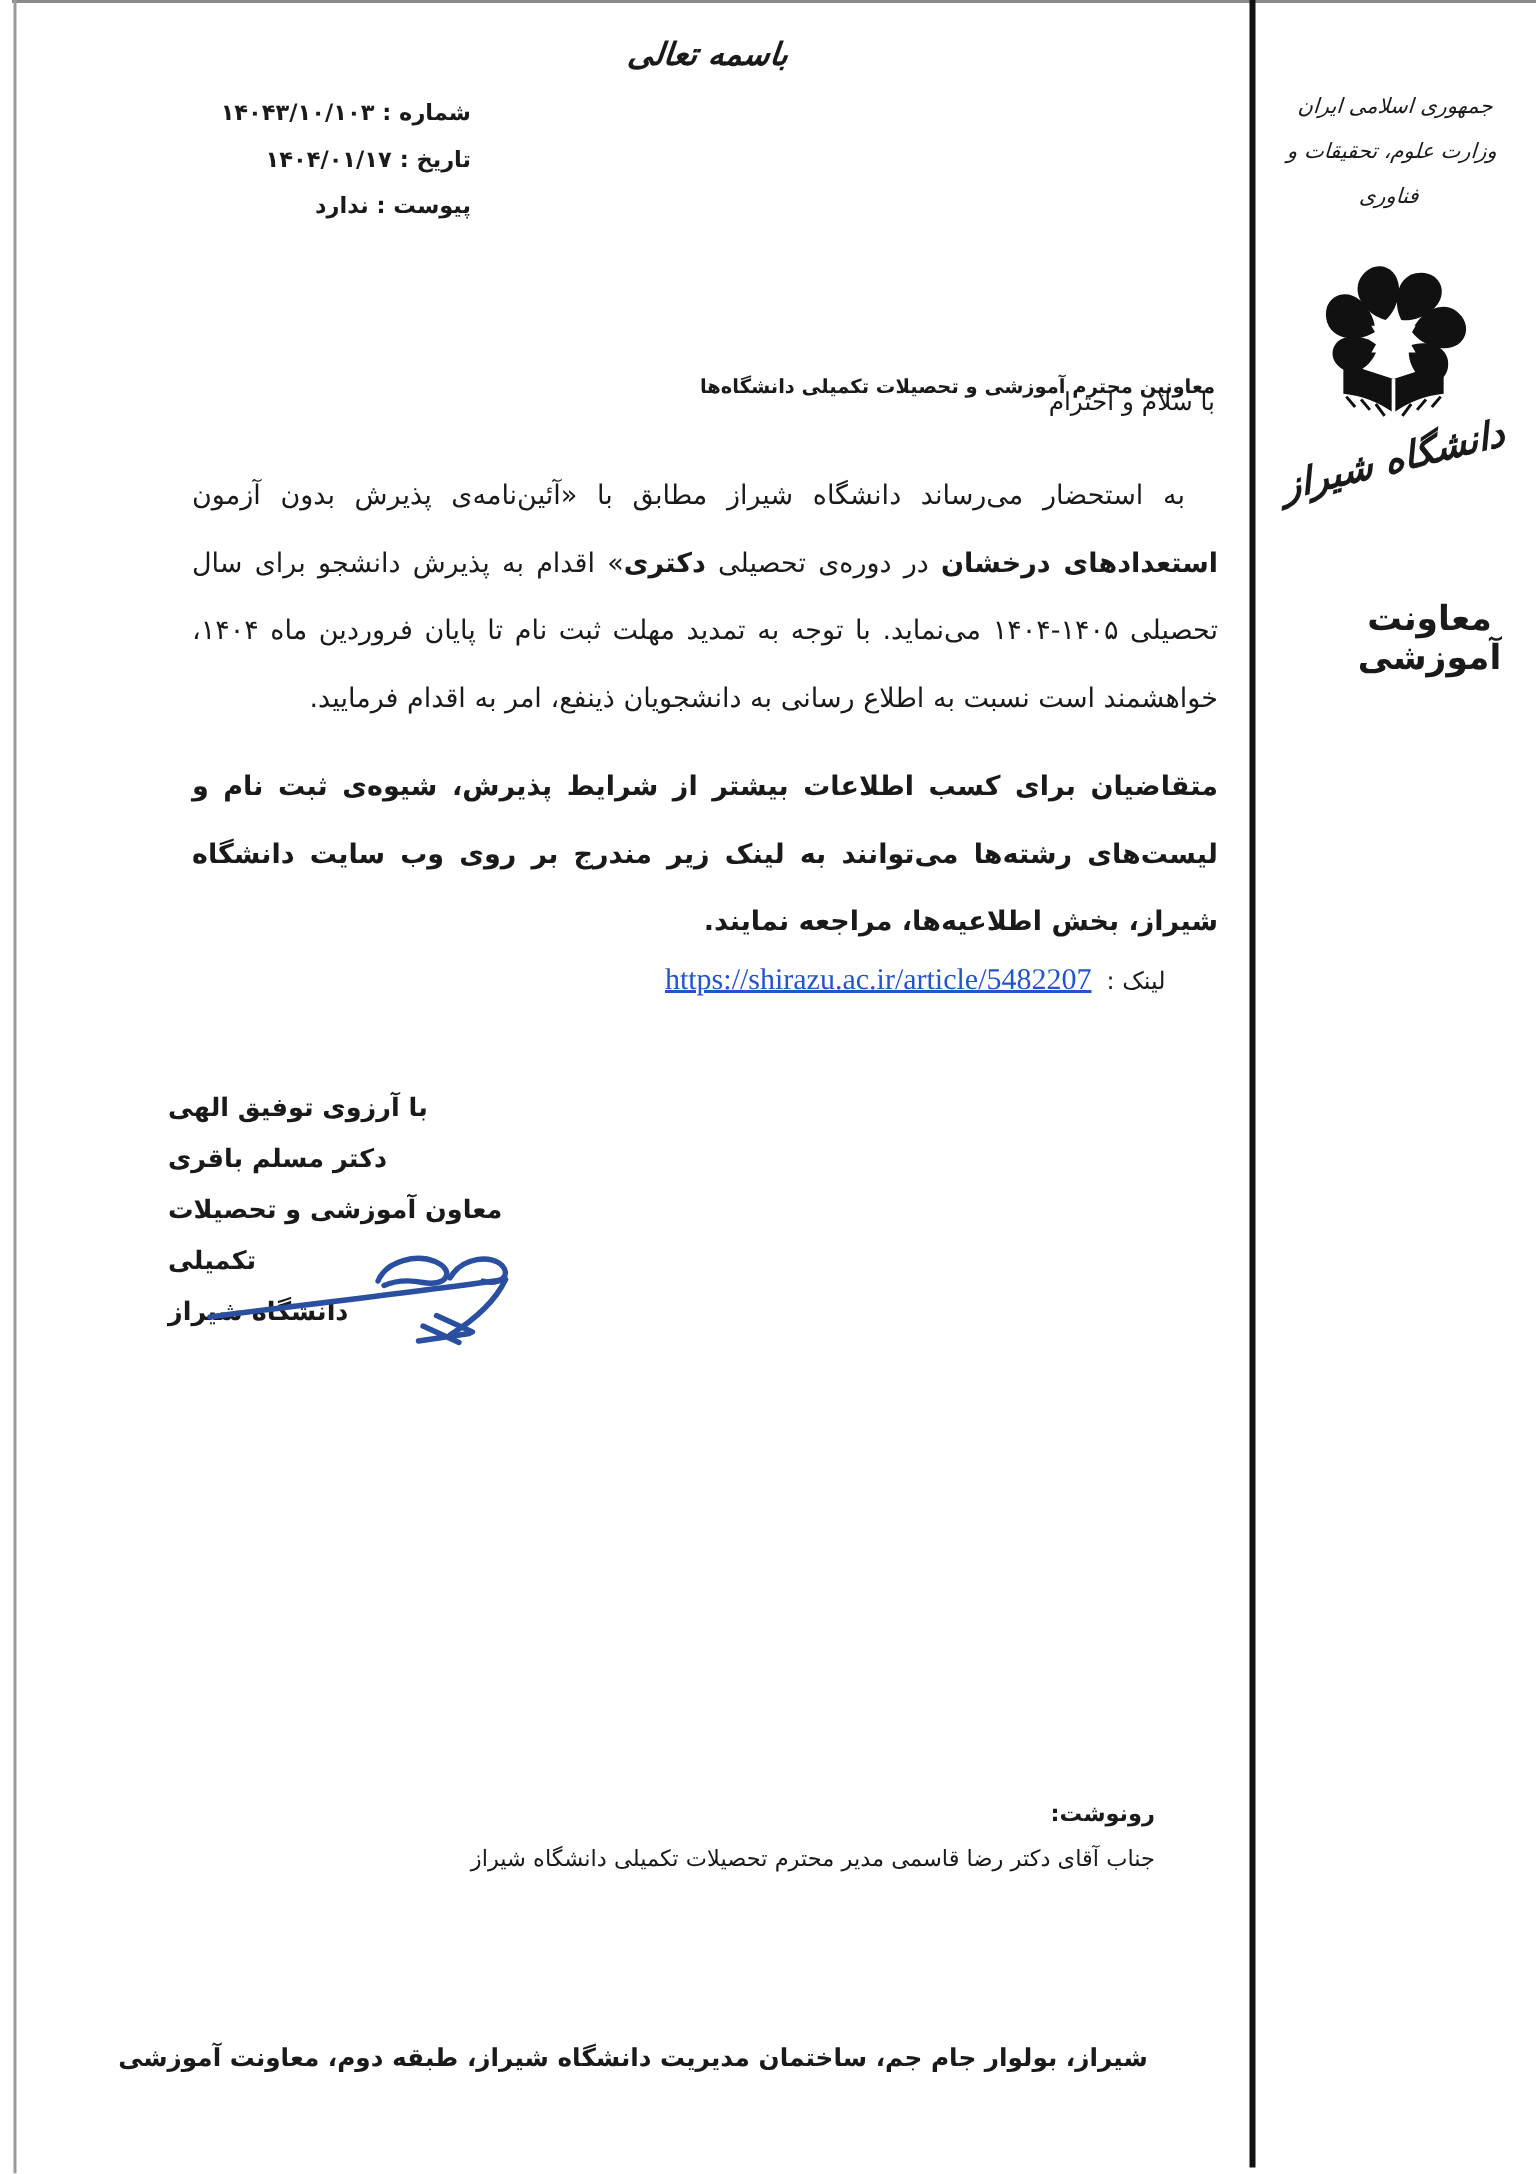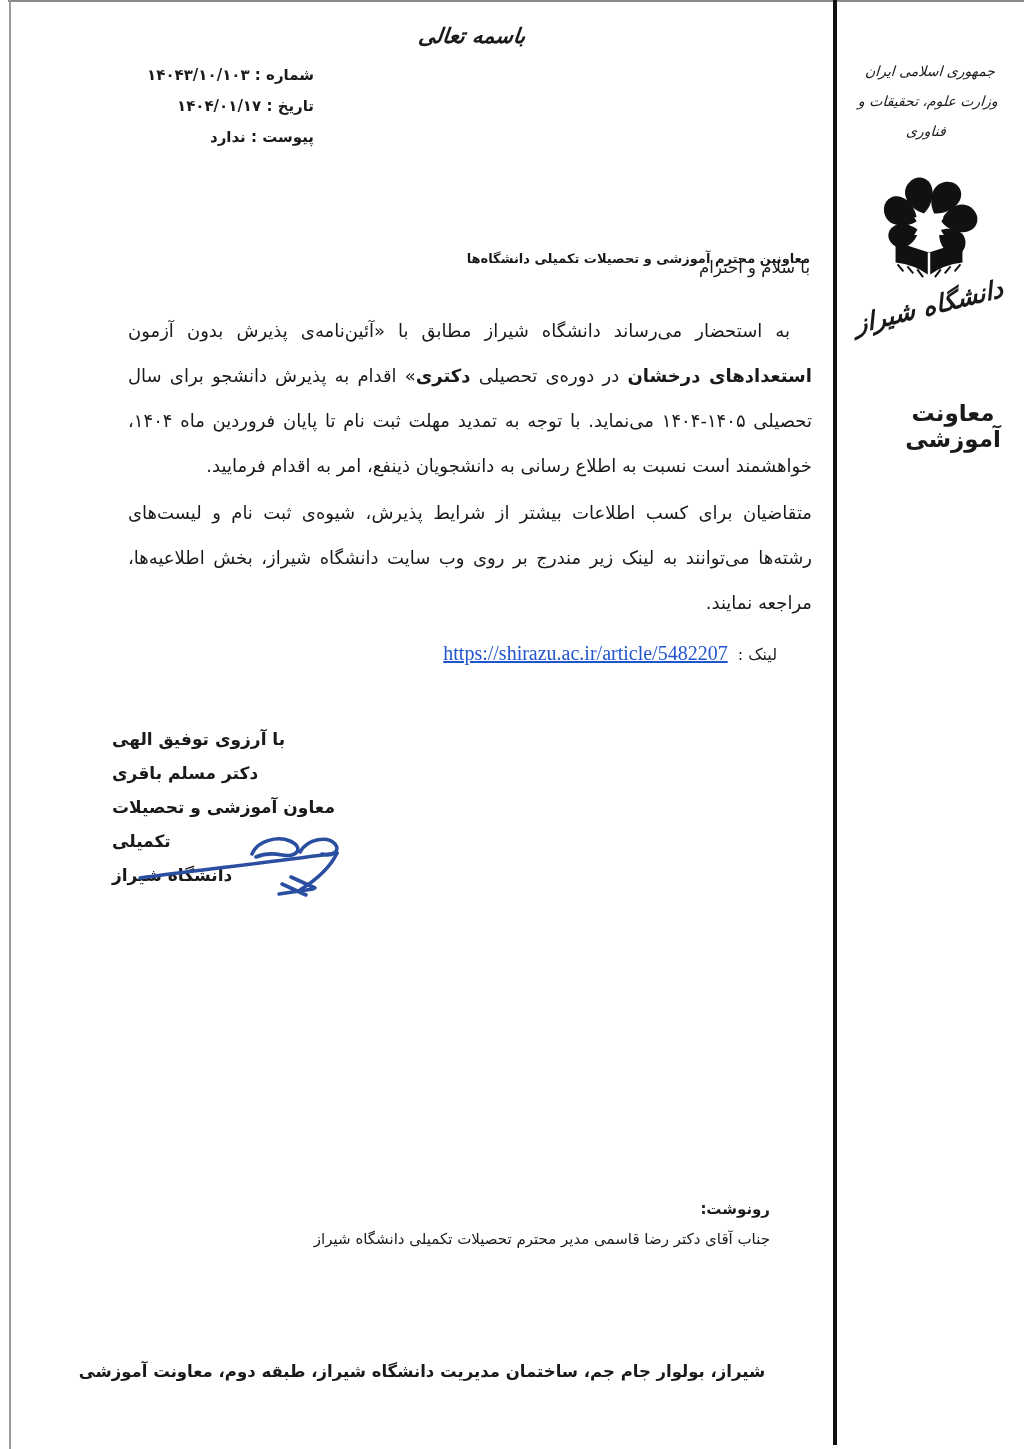--- a/index.html
+++ b/index.html
@@ -31,7 +31,7 @@
   .para { position: absolute; right: 212px; left: 128px; text-align: justify;
           font-size: 18px; line-height: 45px; }
   .para1 { top: 308px; text-indent: 22px; }
-  .para2 { top: 490px; }
+  .para2 { top: 502px; font-weight: bold; }
 
   
   .link-row { position: absolute; top: 642px; right: 247px; display: inline-flex;

